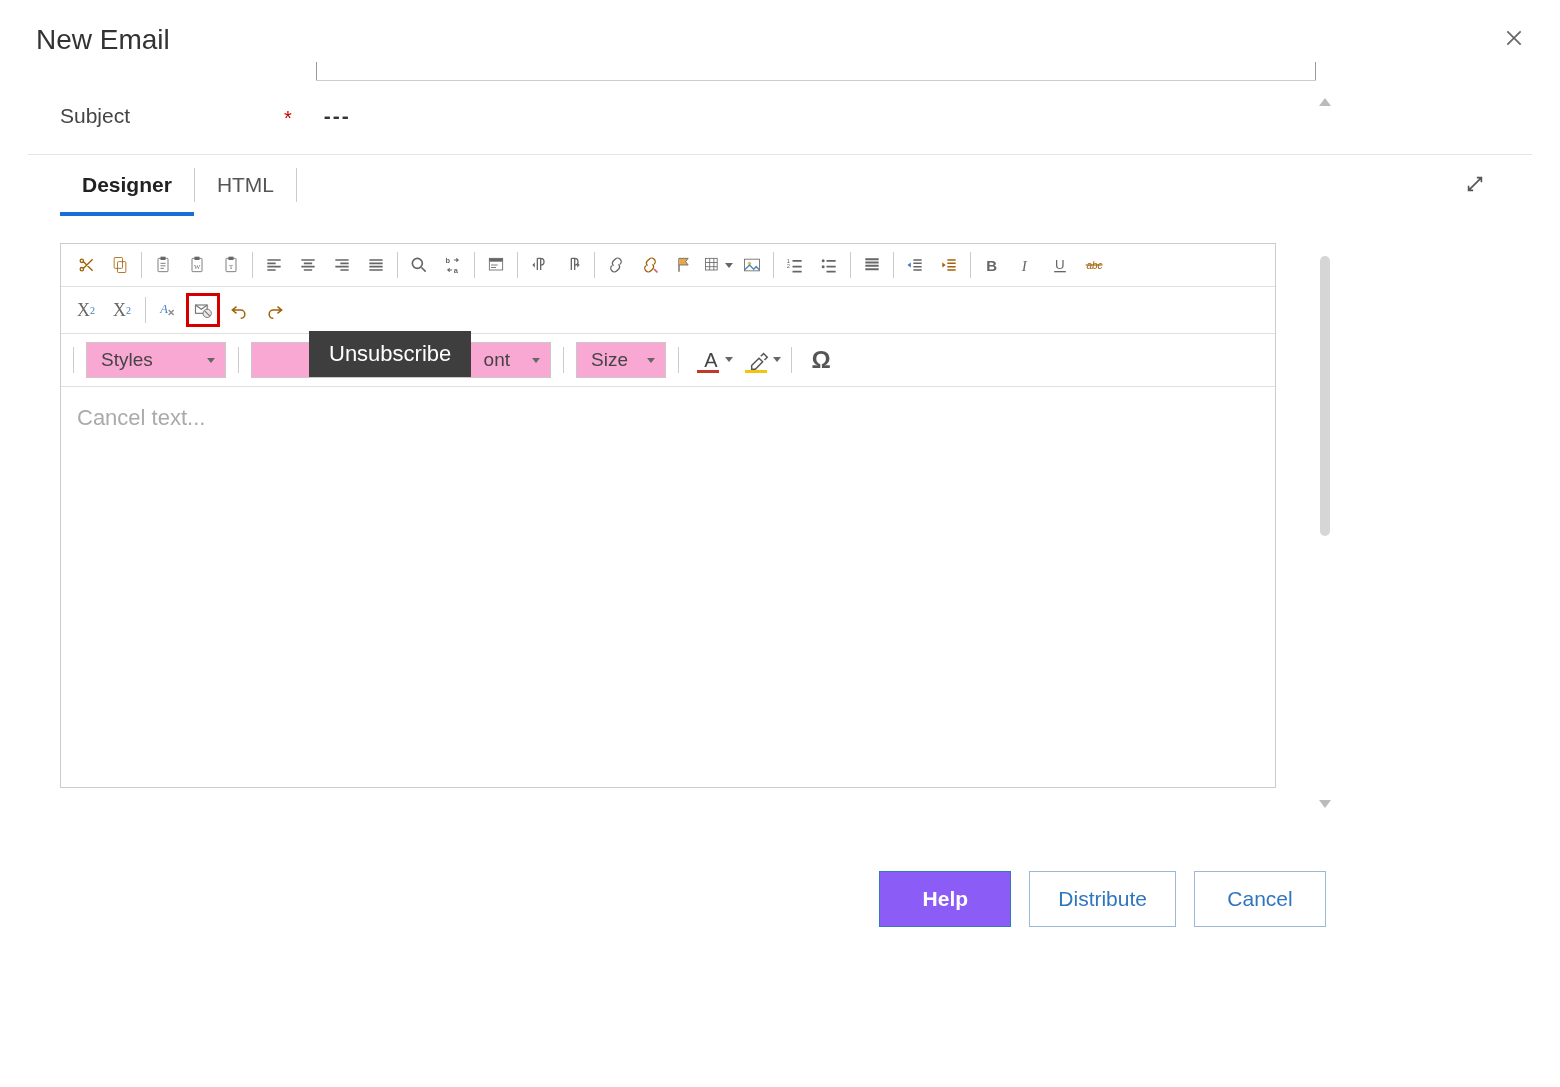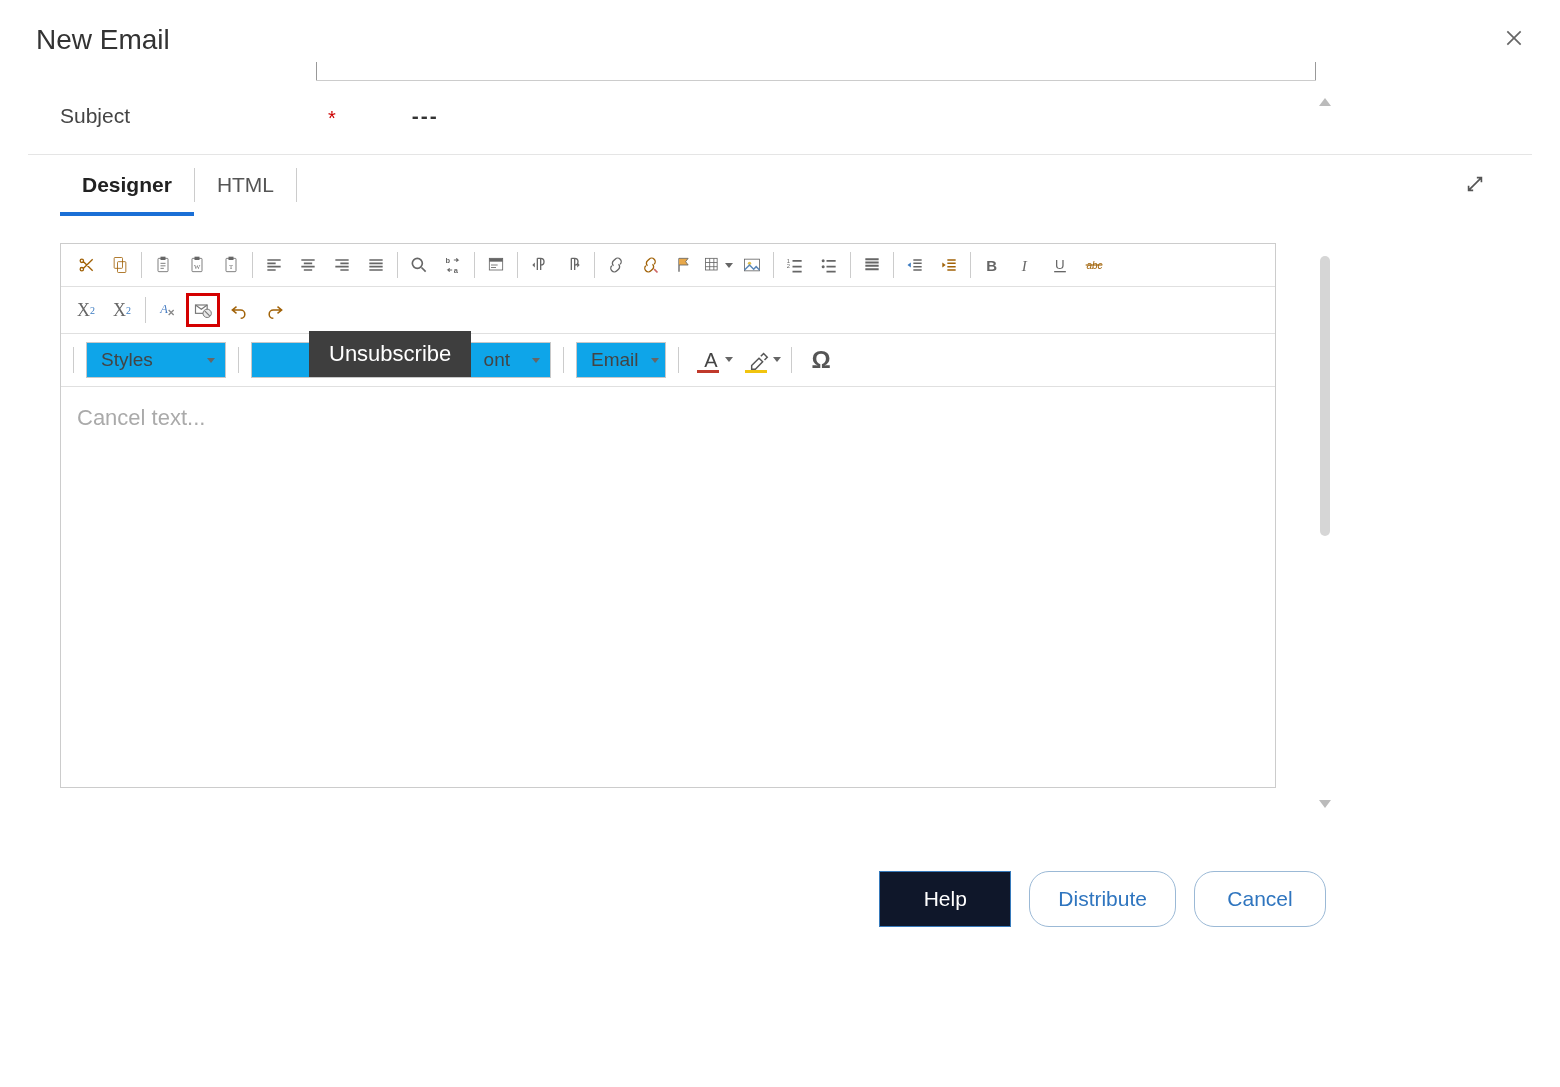--- a/index.html
+++ b/index.html
@@ -12,7 +12,7 @@
 .top-input-border::before { left:0; }
 .top-input-border::after { right:0; }
 .divider-thin { height: 1px; background: #e5e5e5; margin: 0 28px 0 28px; }
-.subject-row { display: flex; align-items: center; padding: 20px 28px 24px 60px; gap: 44px; }
+.subject-row { display: flex; align-items: center; padding: 20px 28px 24px 60px; }
 .subject-label { font-size: 21px; color: #444; width: 224px; }
 .subject-required { color: #c00; font-size: 20px; margin-right: 32px; margin-top: 6px; }
 .subject-value { font-size: 21px; font-weight: 700; color: #333; letter-spacing: 2px; }

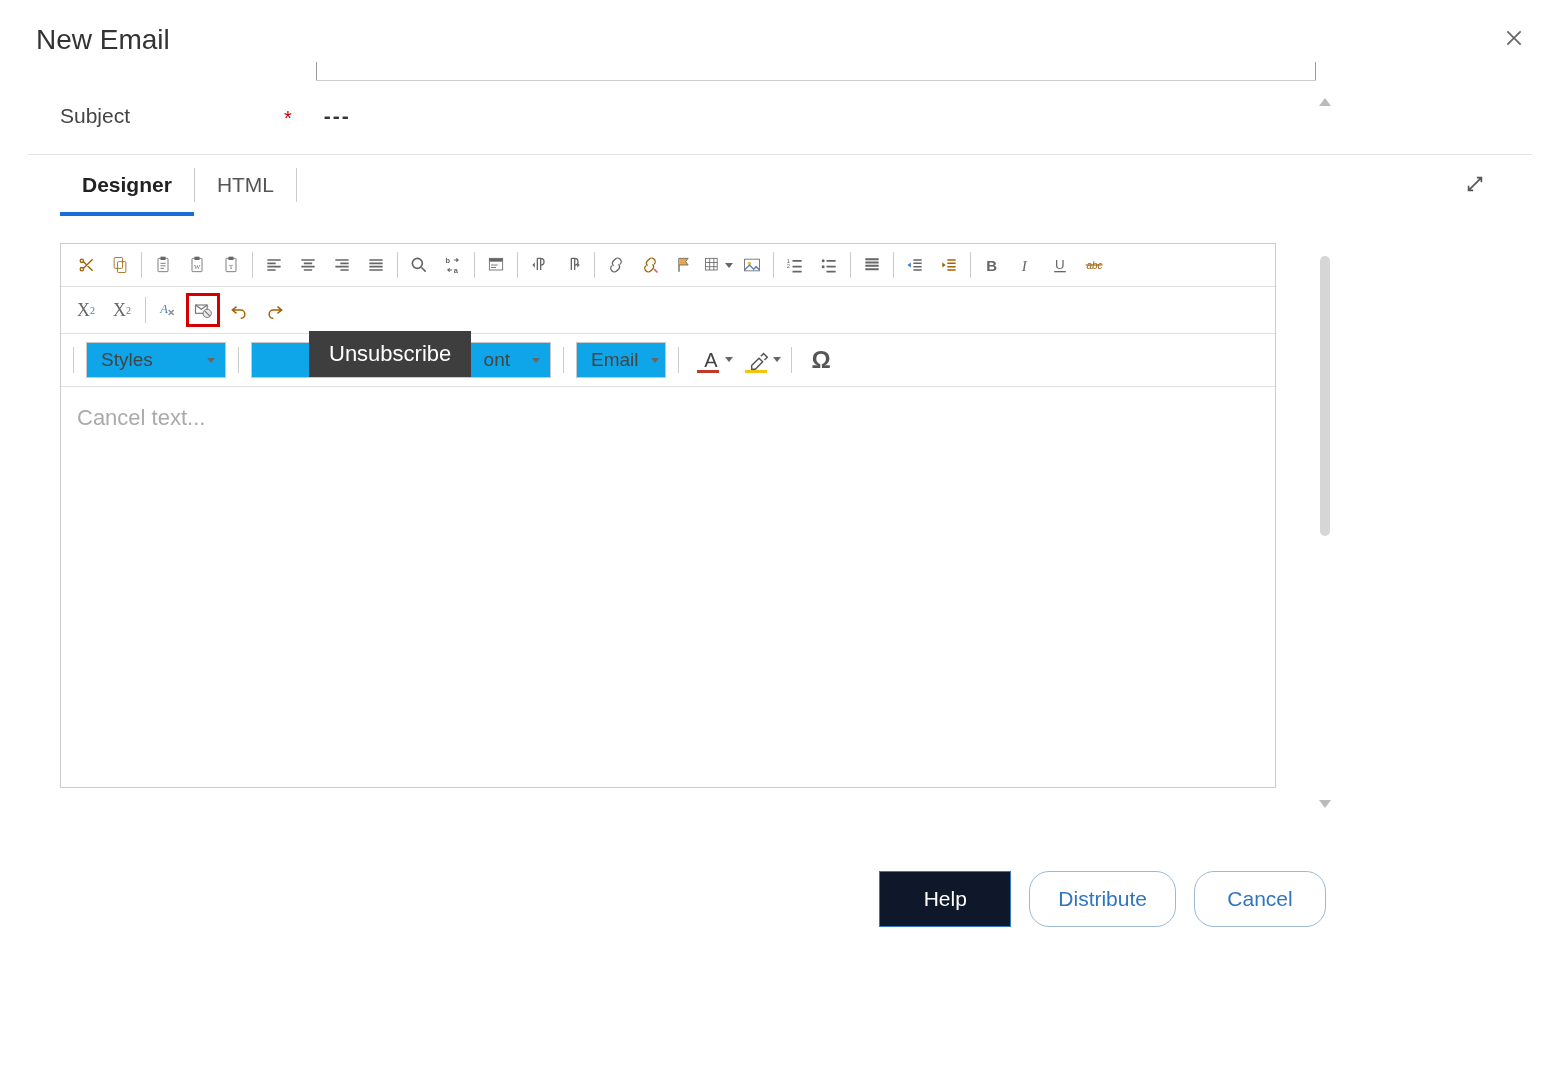--- a/index.html
+++ b/index.html
@@ -37,7 +37,7 @@
 .highlight-box { border: 3px solid #d40000; }
 .tooltip { position: absolute; top: 44px; left: 248px; background: #3e3e3e; color: #fff; padding: 10px 20px; font-size: 22px; z-index: 10; white-space: nowrap; }
 .row3 { display: flex; align-items: center; padding: 8px 8px; border-bottom: 1px solid #e0e0e0; gap: 8px; }
-.dropdown { border: 1px solid #c8c8c8; height: 36px; display: flex; align-items: center; padding: 0 10px 0 14px; font-size: 19px; color: #444; cursor: pointer; background:#0ea5e9; }
+.dropdown { border: 1px solid #c8c8c8; height: 36px; display: flex; align-items: center; padding: 0 10px 0 14px; font-size: 19px; color: #444; cursor: pointer; background:#f9a8d4; }
 .dropdown .dd-caret { margin-left: 12px; }
 .dd-styles { width: 140px; justify-content: space-between; }
 .dd-font { width: 300px; justify-content: flex-end; position: relative; }

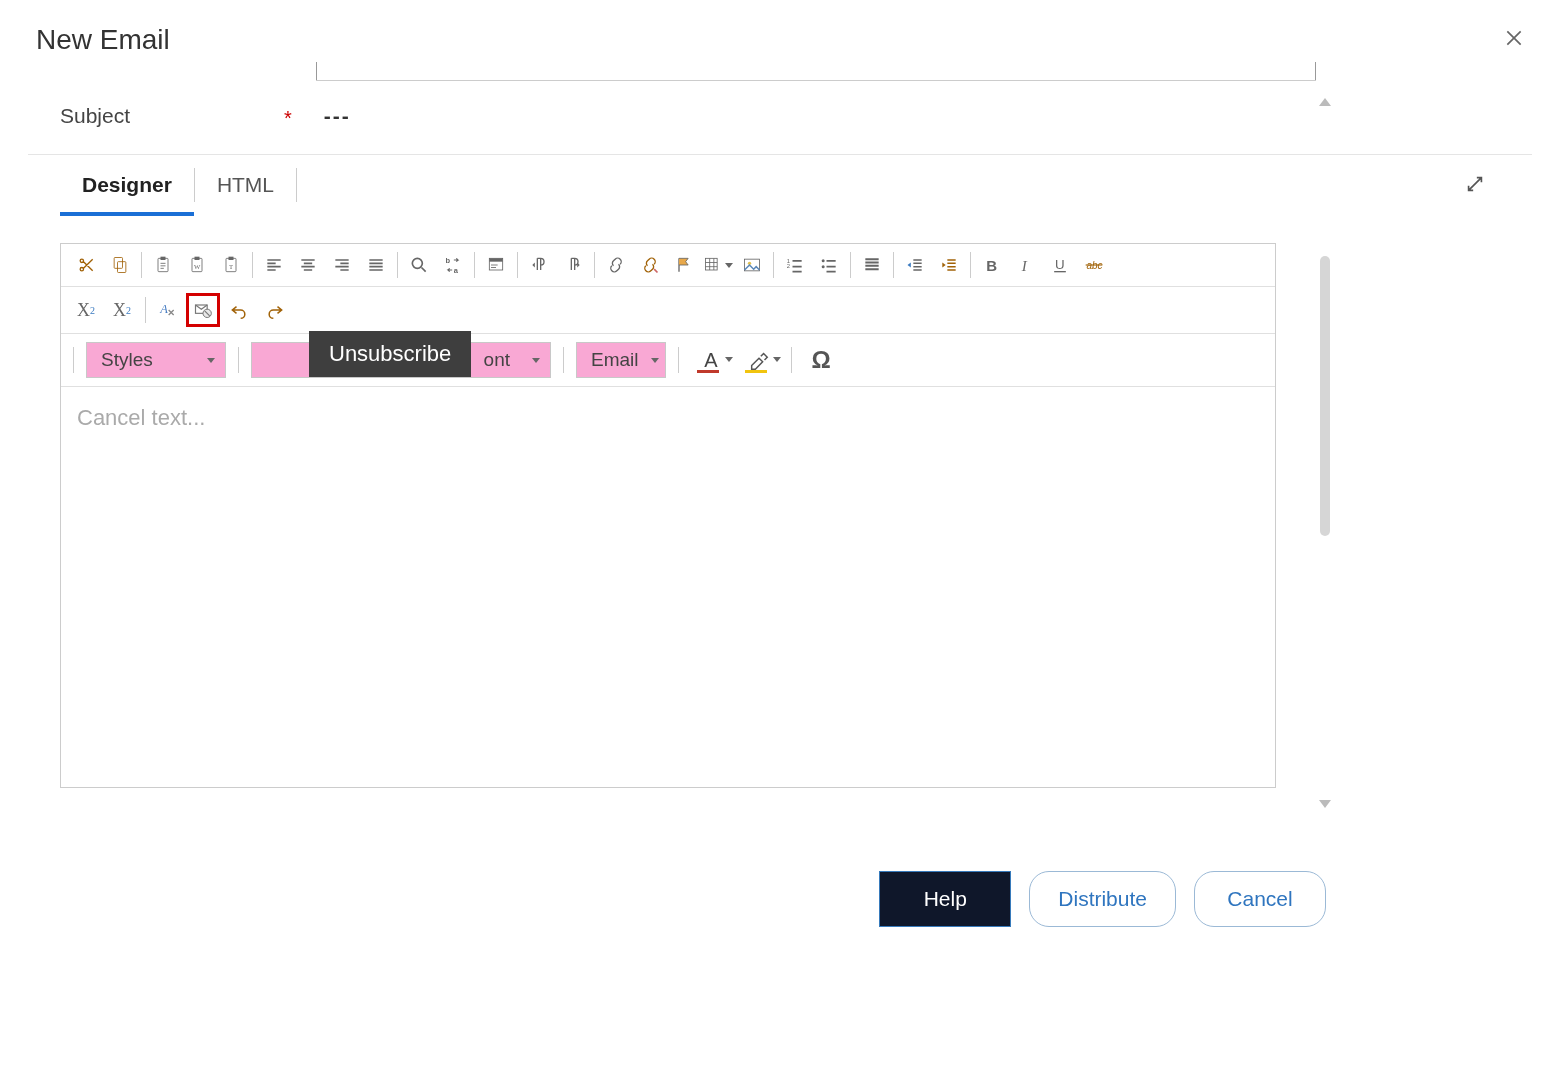--- a/index.html
+++ b/index.html
@@ -319,7 +319,7 @@
     </div>
     <span class="tool-sep"></span>
     <div class="dropdown dd-size">
-      <span>Email</span>
+      <span>Size</span>
       <span class="dd-caret"></span>
     </div>
     <span class="tool-sep"></span>

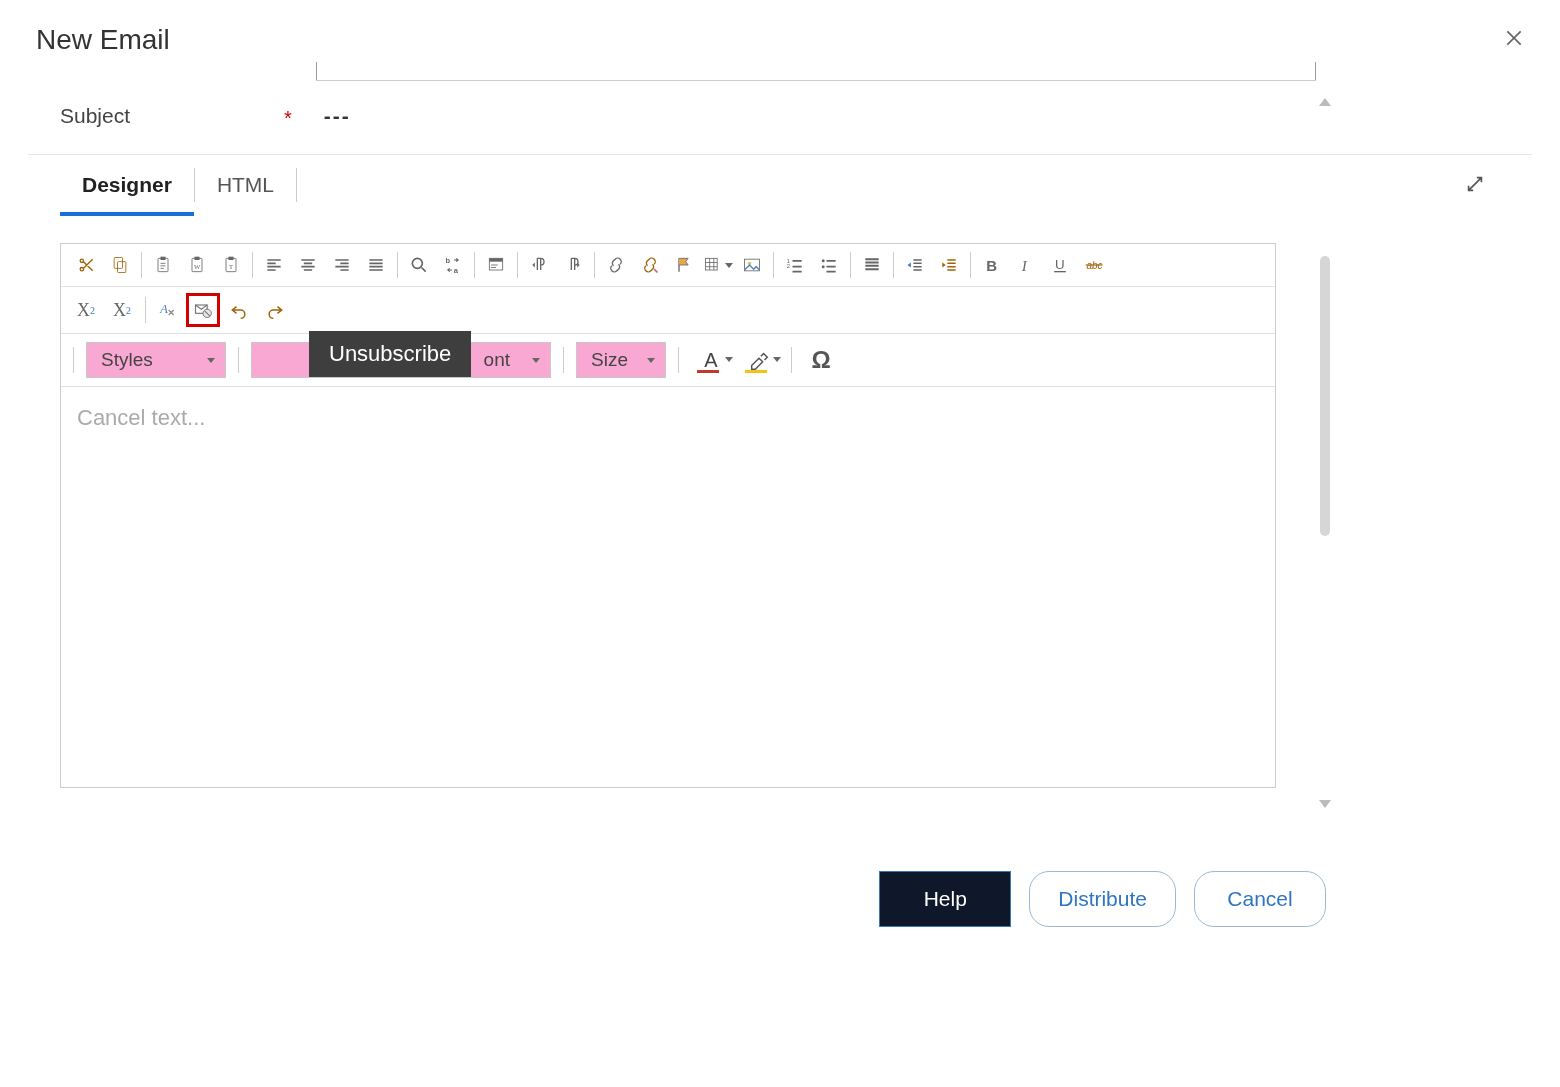--- a/index.html
+++ b/index.html
@@ -53,7 +53,7 @@
 .scroll-arrow-down { top: 800px; border-top: 8px solid #bbb; }
 .footer { position: absolute; right: 234px; bottom: 160px; display: flex; gap: 18px; }
 .btn { height: 56px; min-width: 132px; padding: 0 28px; font-size: 21px; display: inline-flex; align-items: center; justify-content: center; cursor: pointer; border: 1px solid; }
-.btn-primary { background: #0f172a; color: #fff; border-color: #377abb; }
+.btn-primary { background: #8b5cf6; color: #fff; border-color: #377abb; font-weight: bold; }
 .btn-secondary { background: #fff; color: #2f75bf; border-color: #9bb9d6; border-radius: 20px; }
 </style>
 </head>

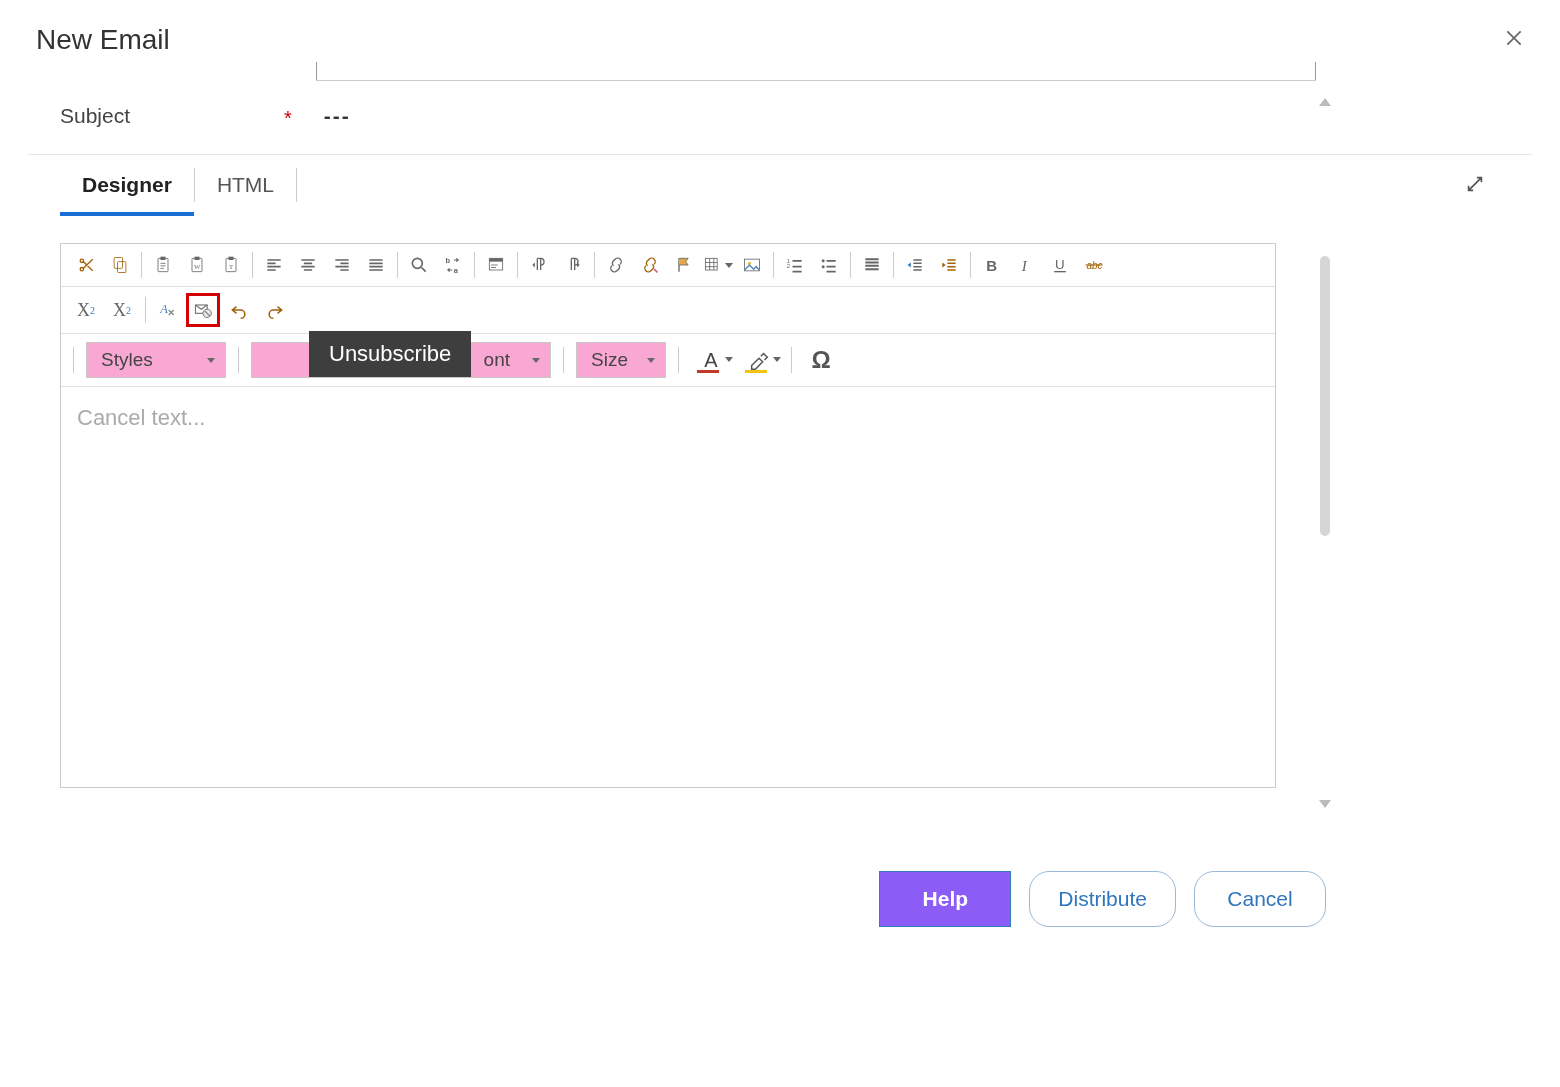--- a/index.html
+++ b/index.html
@@ -54,7 +54,7 @@
 .footer { position: absolute; right: 234px; bottom: 160px; display: flex; gap: 18px; }
 .btn { height: 56px; min-width: 132px; padding: 0 28px; font-size: 21px; display: inline-flex; align-items: center; justify-content: center; cursor: pointer; border: 1px solid; }
 .btn-primary { background: #8b5cf6; color: #fff; border-color: #377abb; font-weight: bold; }
-.btn-secondary { background: #fff; color: #2f75bf; border-color: #9bb9d6; border-radius: 20px; }
+.btn-secondary { background: #fff; color: #2f75bf; border-color: #9bb9d6; }
 </style>
 </head>
 <body>

